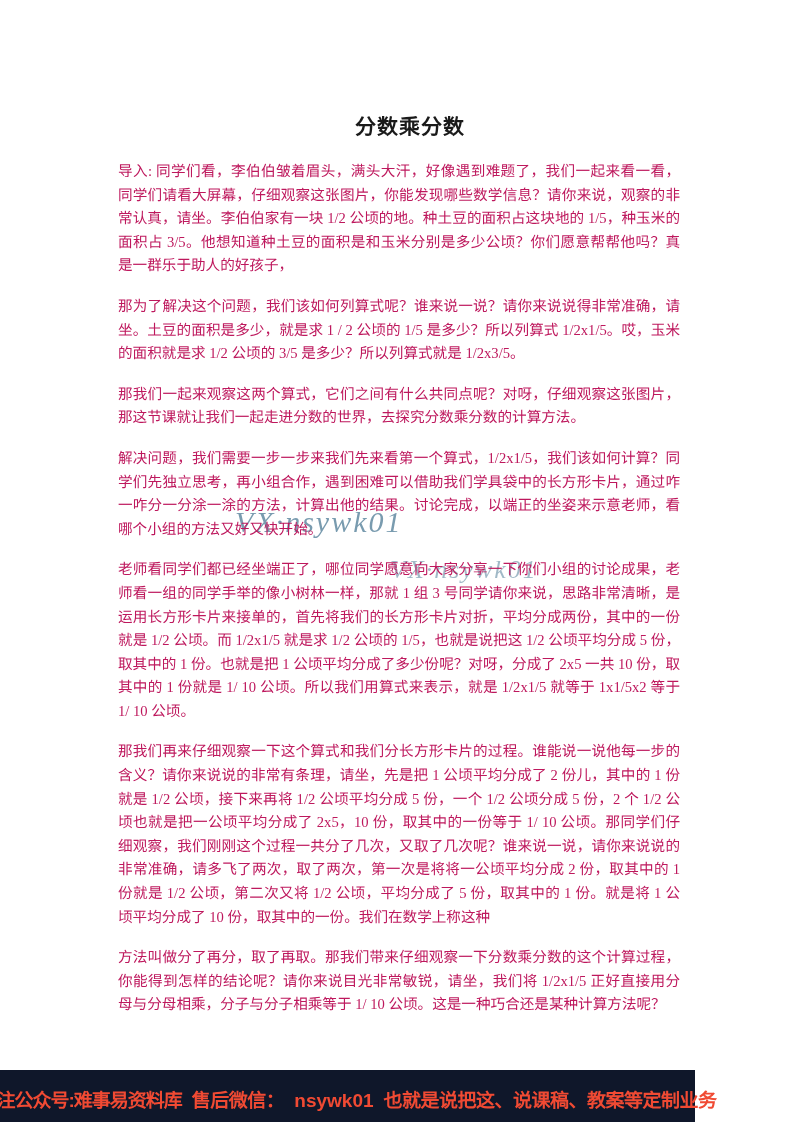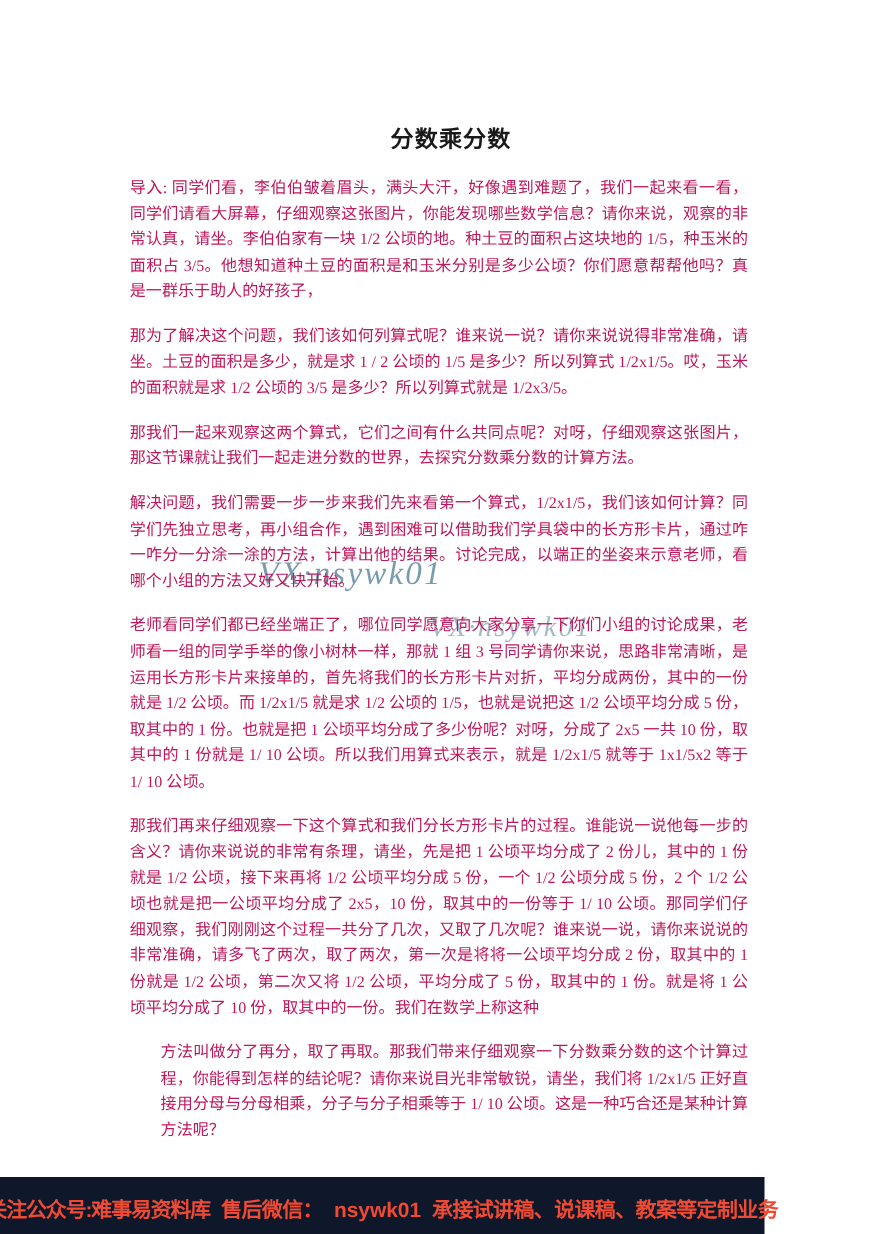--- a/index.html
+++ b/index.html
@@ -82,7 +82,7 @@
     text-justify: inter-ideograph;
     word-break: break-word;
   }
-  .para:last-child { margin-bottom: 0; margin-left: 28px; }
+  .para:last-child { margin-bottom: 0; }
 
   
   .footer-banner {

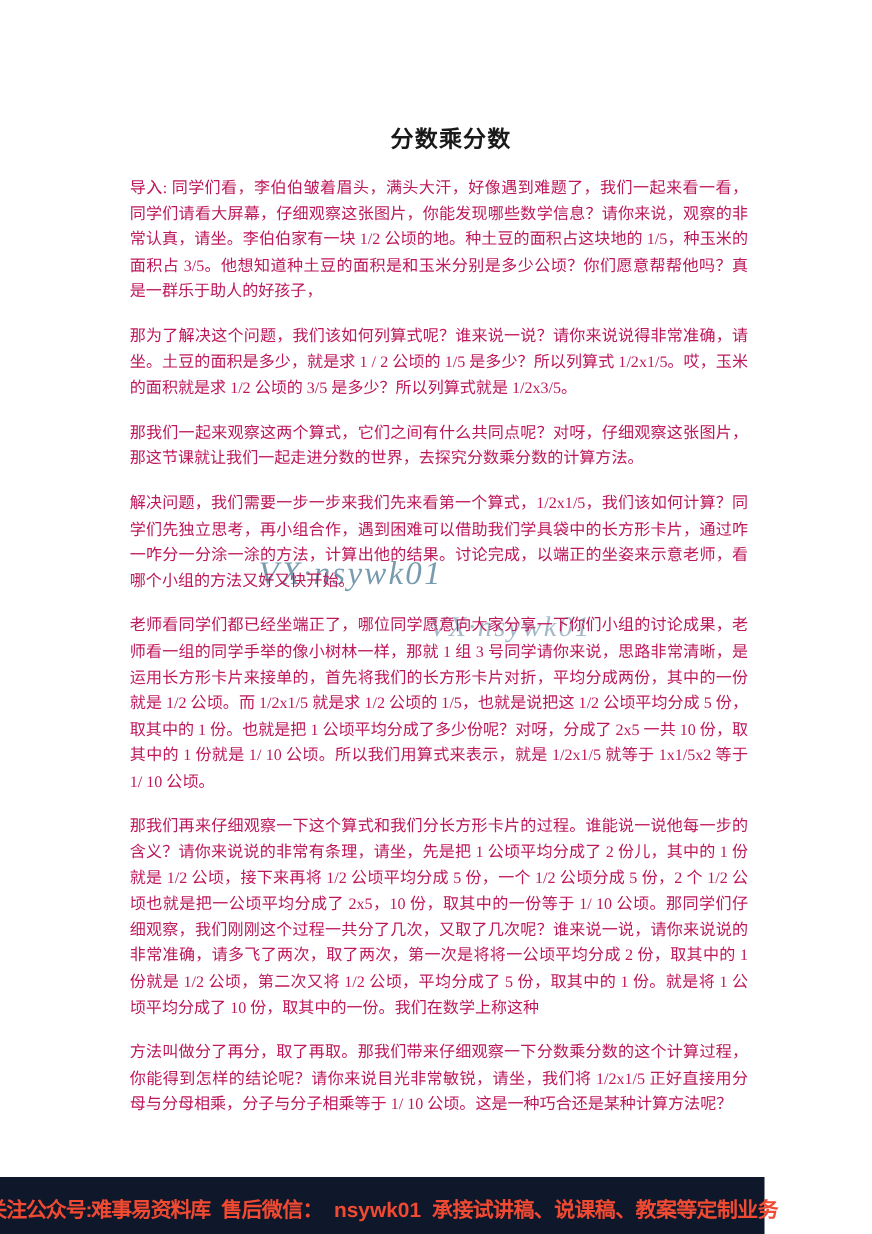--- a/index.html
+++ b/index.html
@@ -147,7 +147,7 @@
       <span class="seg-account">关注公众号:难事易资料库</span>
       <span class="seg-wechat-label">售后微信：</span>
       <span class="seg-wechat-id">nsywk01</span>
-      <span class="seg-services">承接试讲稿、说课稿、教案等定制业务</span>
+      <span class="seg-services">也就是说把这、说课稿、教案等定制业务</span>
     </div>
   </div>
 

